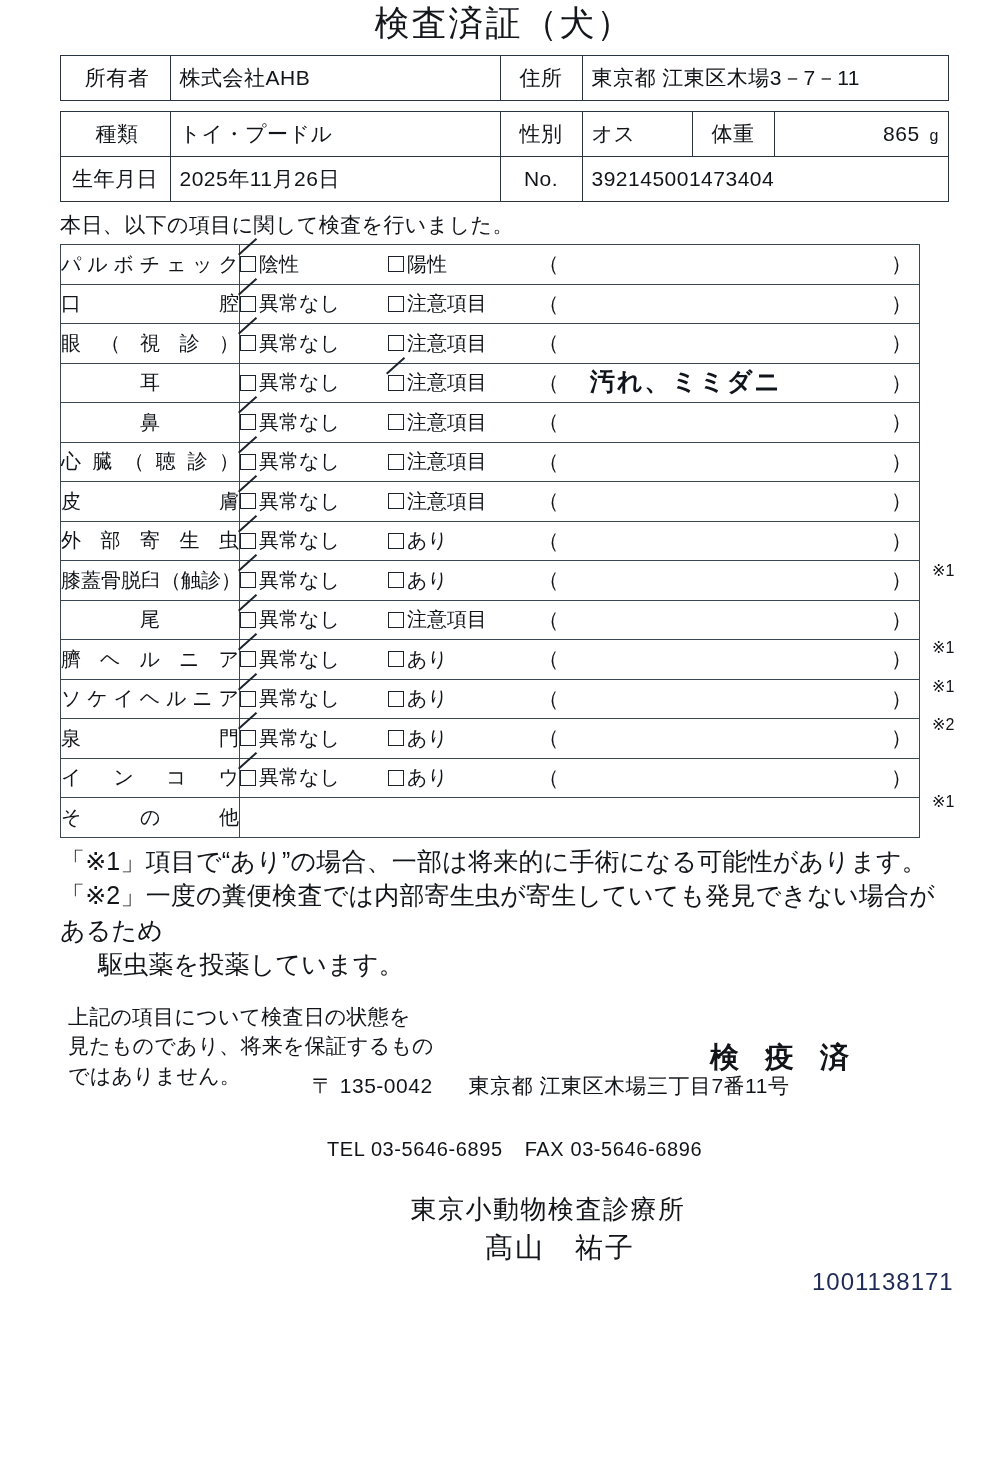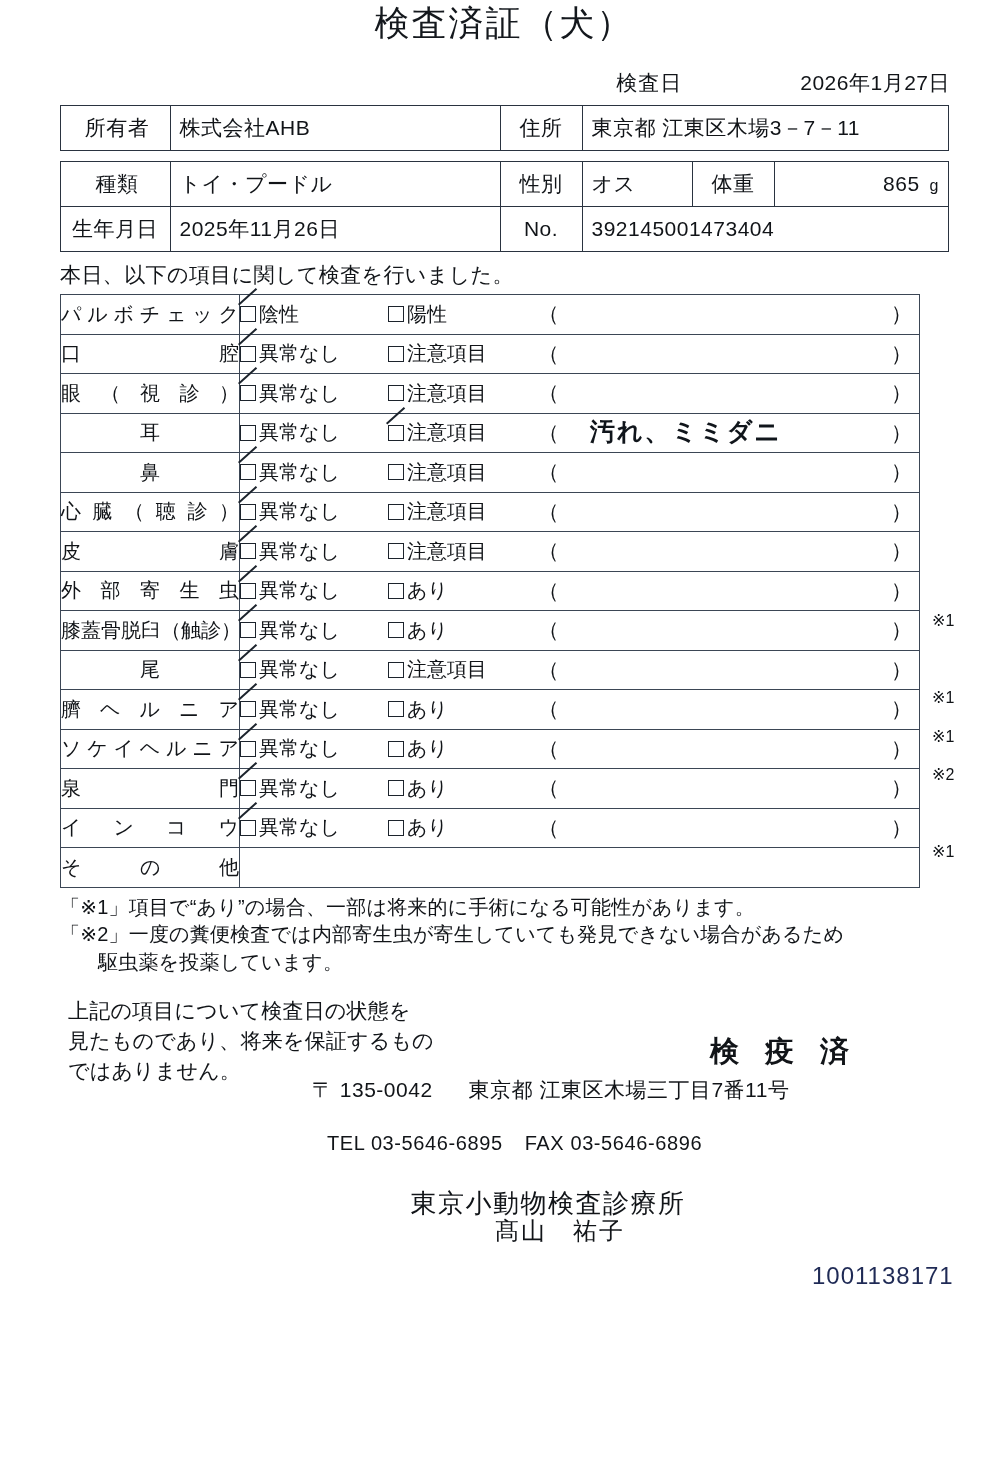--- a/index.html
+++ b/index.html
@@ -238,10 +238,6 @@
 
   <h1 class="doc-title">検査済証（犬）</h1>
 
-  <div class="insp-date-row">
-    <span class="insp-date-label">検査日</span>
-    <span class="insp-date-value">2026年1月27日</span>
-  </div>
 
   <table class="info-table">
     <colgroup>

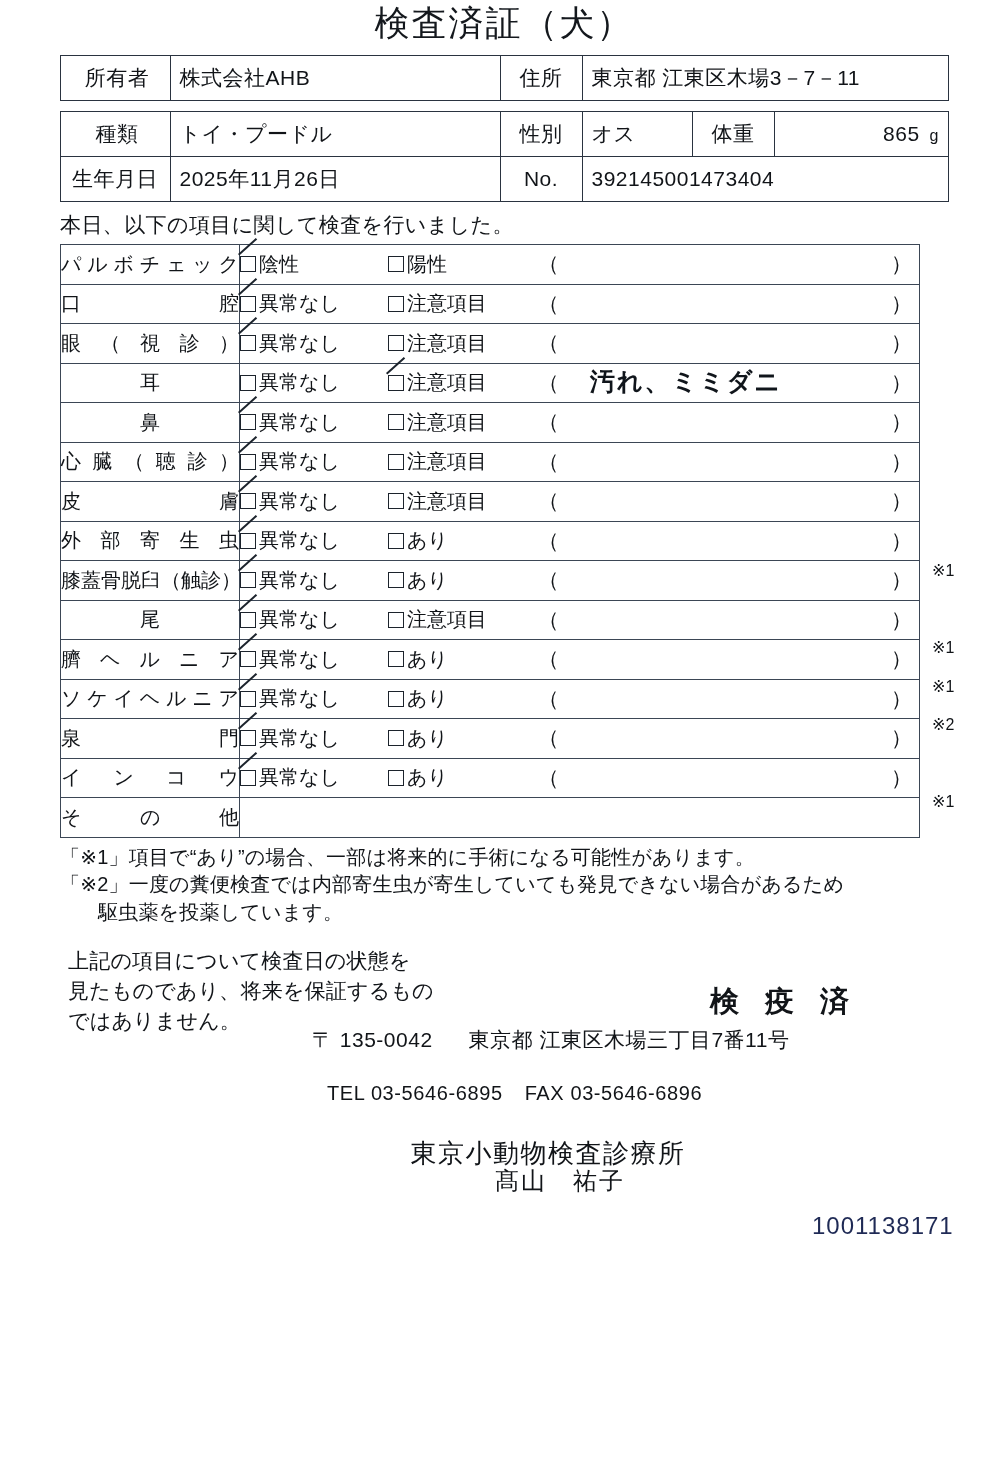--- a/index.html
+++ b/index.html
@@ -164,7 +164,7 @@
   .footnotes{
     width:888px;
     margin:6px auto 0 auto;
-    font-size:20px;
+    font-size:25px;
     line-height:1.38;
     letter-spacing:0.2px;
   }

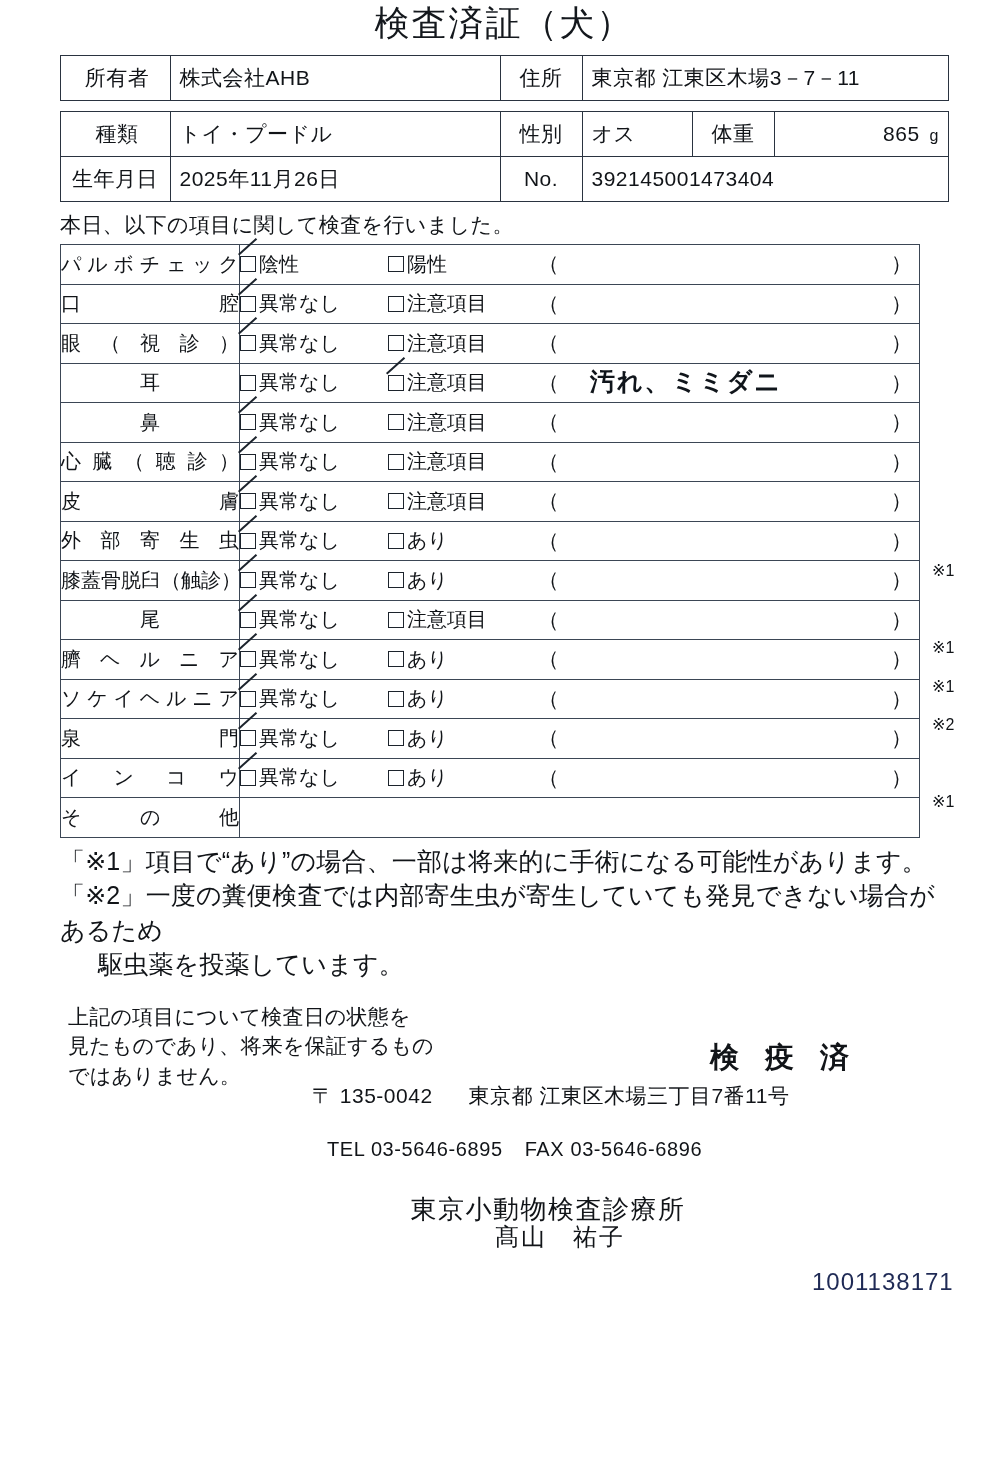--- a/index.html
+++ b/index.html
@@ -193,7 +193,7 @@
   }
   .clinic-addr{
     position:absolute;
-    left:262px;top:86px;
+    left:262px;top:76px;
     font-size:21px;
     letter-spacing:0.5px;
     white-space:nowrap;

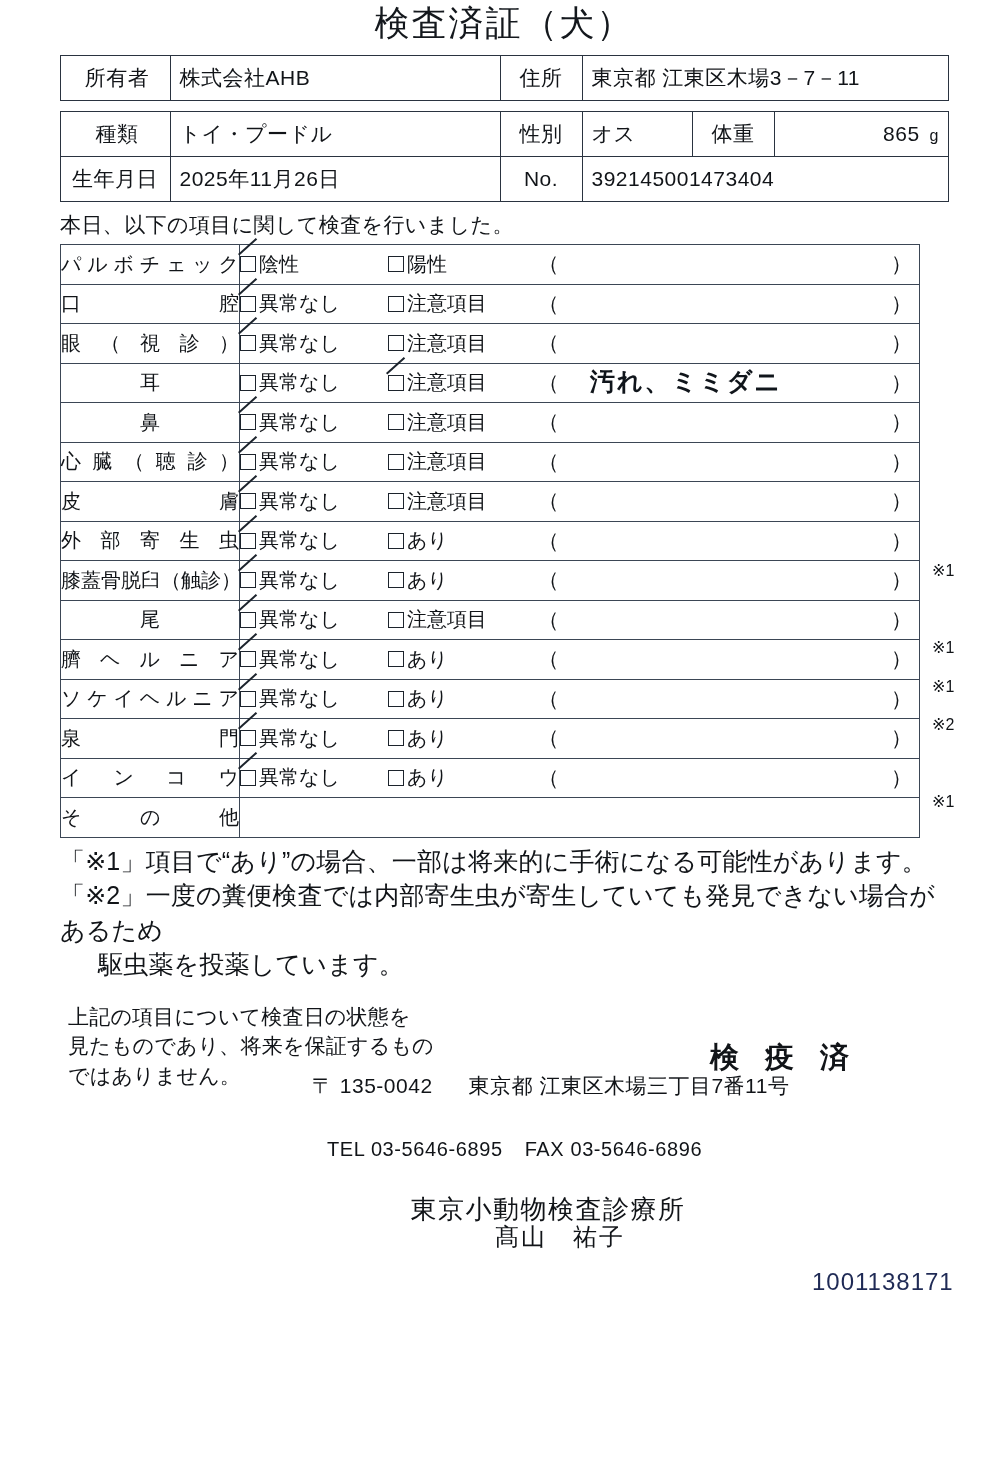--- a/index.html
+++ b/index.html
@@ -217,10 +217,10 @@
   }
   .clinic-person{
     position:absolute;
-    left:300px;top:225px;
+    left:300px;top:233px;
     width:420px;
     text-align:center;
-    font-size:24px;
+    font-size:28px;
     letter-spacing:2px;
   }
   .serial{

